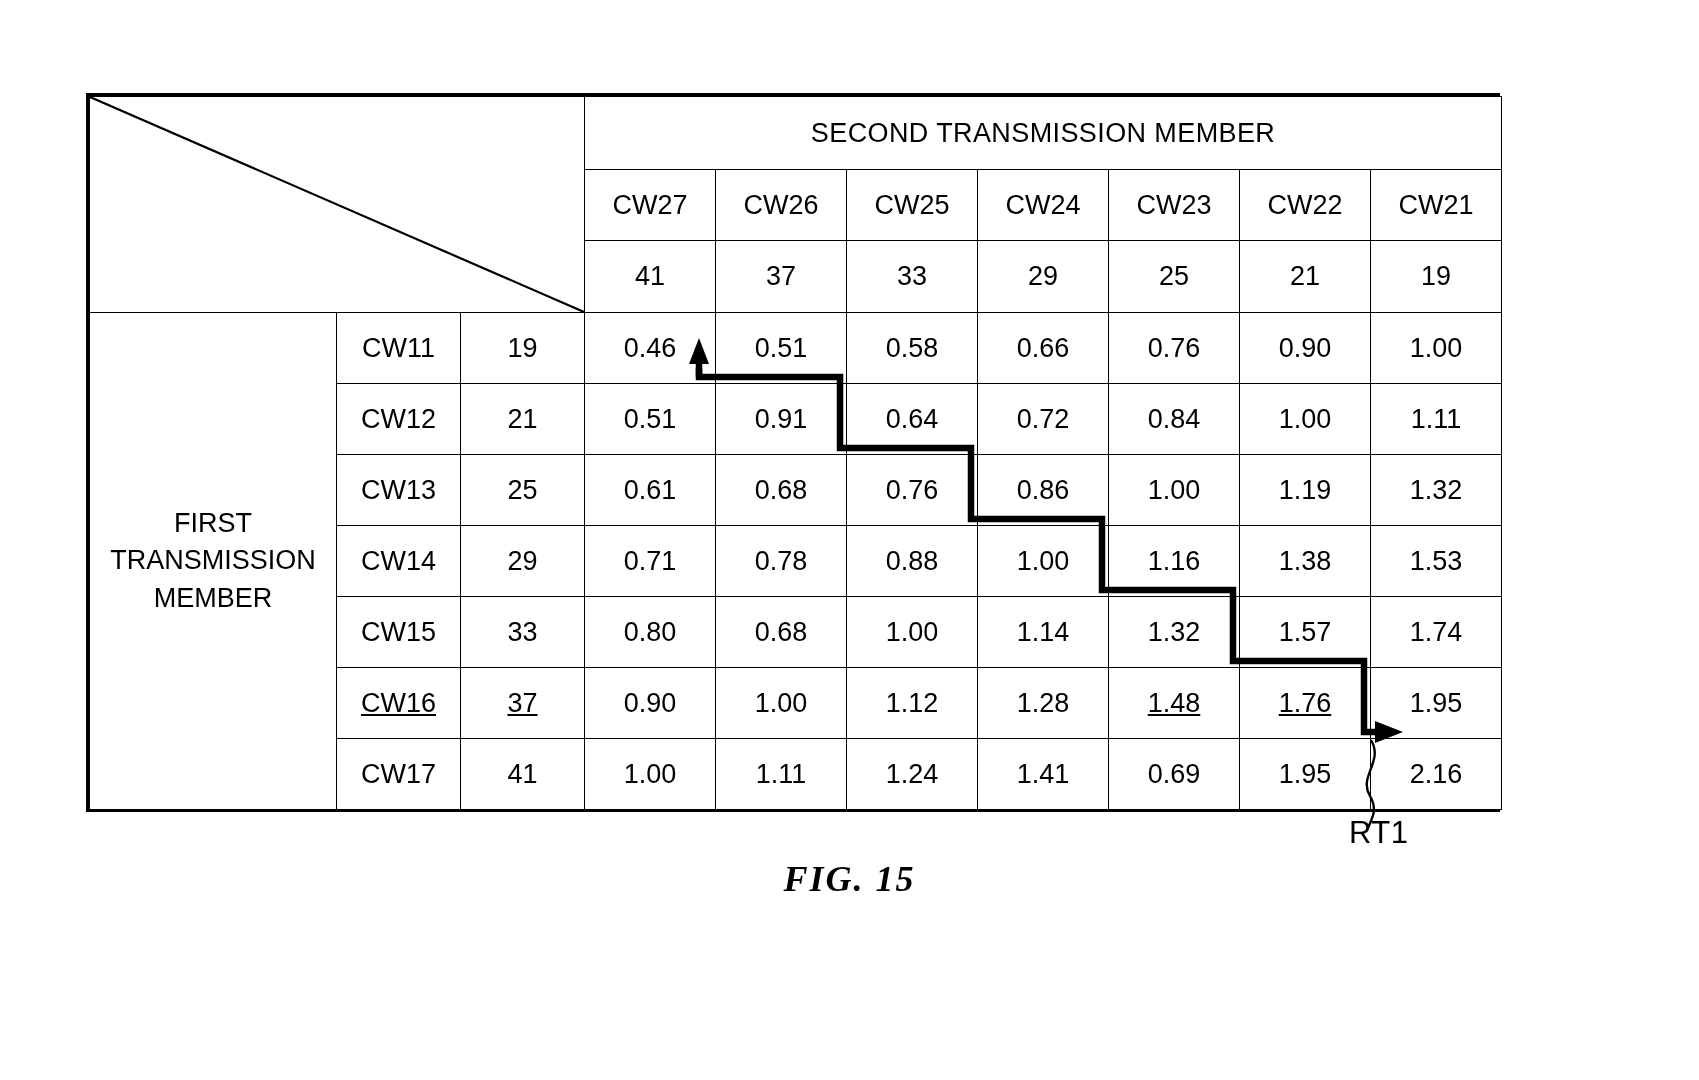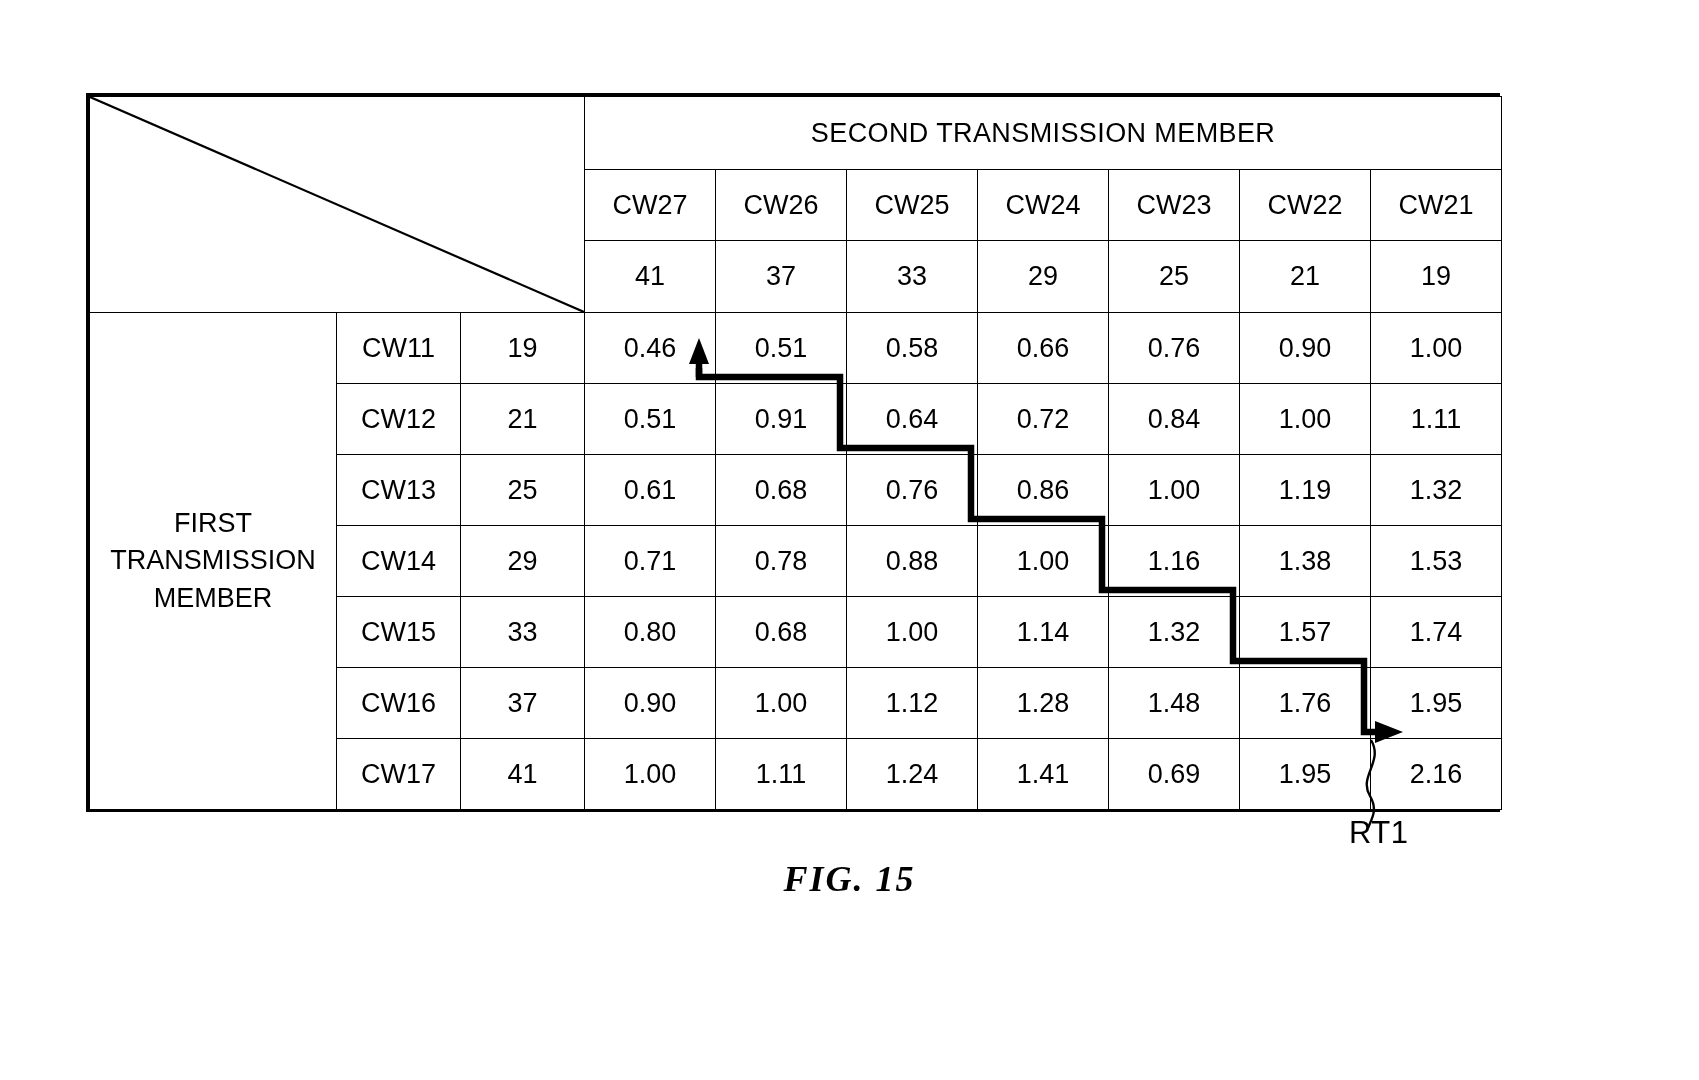--- a/index.html
+++ b/index.html
@@ -236,7 +236,7 @@
           <td class="hatch no-right"><span>1.74</span></td>
         </tr>
 
-        <tr style="height:71px;">
+        <tr style="height:71px;text-decoration:underline;">
           <td class="rowcode">CW16</td>
           <td class="rownum">37</td>
           <td class="hatch"><span>0.90</span></td>

